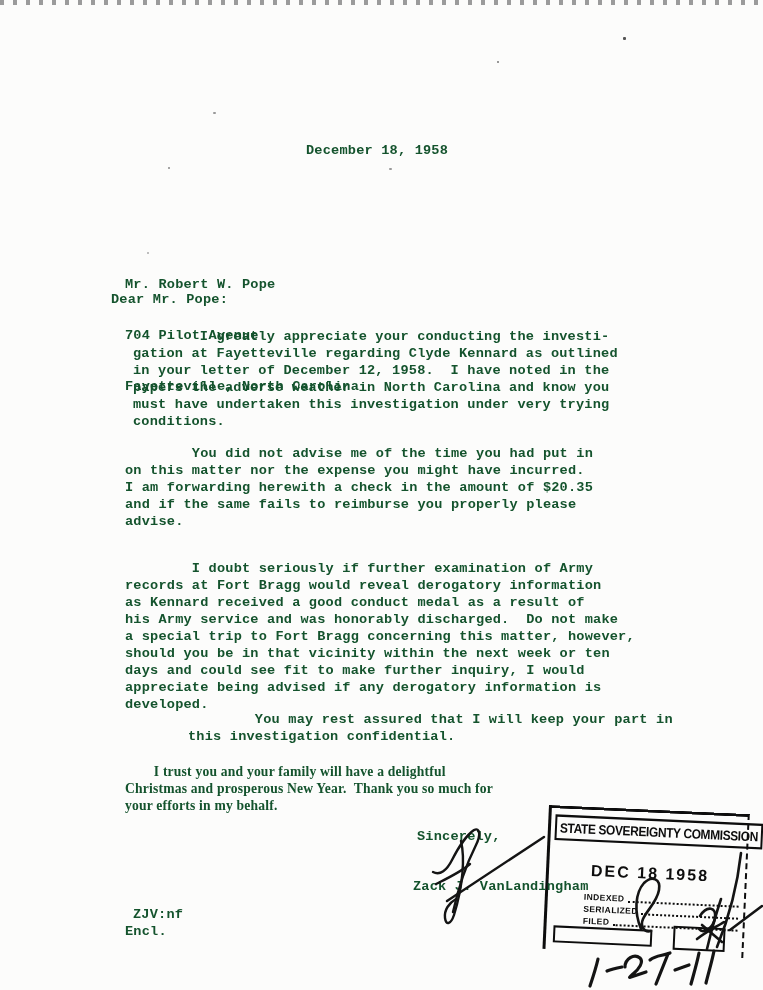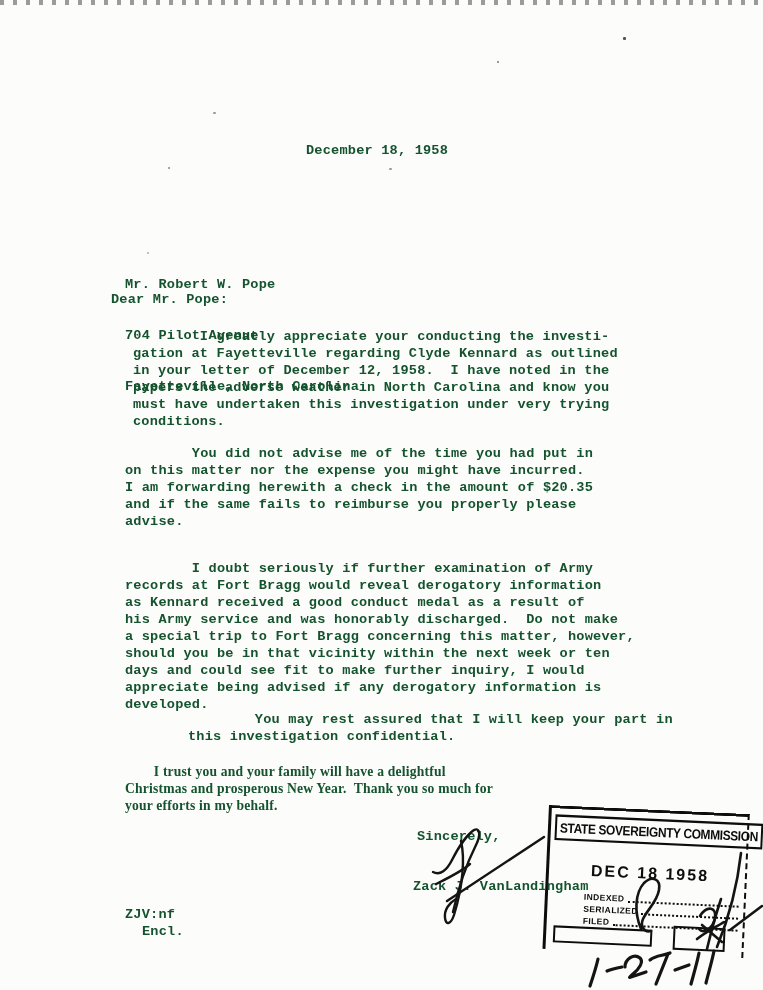--- a/index.html
+++ b/index.html
@@ -160,7 +160,7 @@
 <div class="typed" style="left:417px;top:828px;">Sincerely,</div>
 <div class="typed" style="left:413px;top:878px;">Zack J. VanLandingham</div>
 
-<div class="typed" style="left:125px;top:906px;font-family:Liberation Mono, monospace;">ZJV:nf</div>
+<div class="typed" style="left:133px;top:906px;font-family:Liberation Mono, monospace;">ZJV:nf</div>
 <div class="typed" style="left:125px;top:923px;margin-left:17px;">Encl.</div>
 
 <div class="stamp">

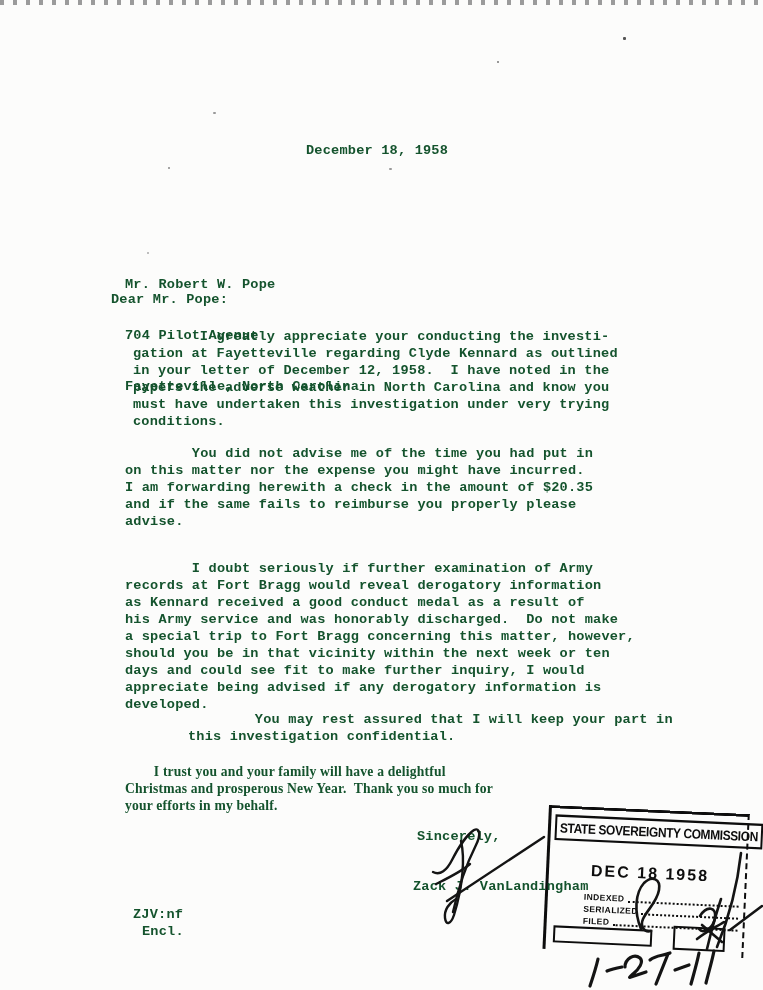--- a/index.html
+++ b/index.html
@@ -161,7 +161,7 @@
 <div class="typed" style="left:413px;top:878px;">Zack J. VanLandingham</div>
 
 <div class="typed" style="left:133px;top:906px;font-family:Liberation Mono, monospace;">ZJV:nf</div>
-<div class="typed" style="left:125px;top:923px;margin-left:17px;">Encl.</div>
+<div class="typed" style="left:125px;top:923px;">Encl.</div>
 
 <div class="stamp">
   <div class="stamp-title">STATE SOVEREIGNTY COMMISSION</div>

